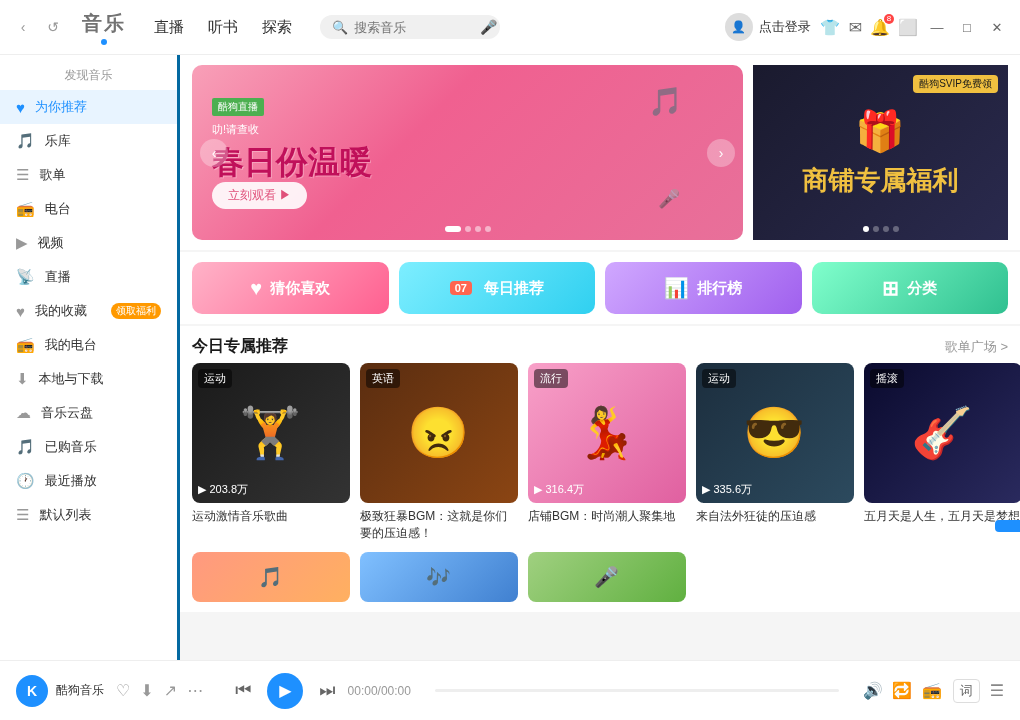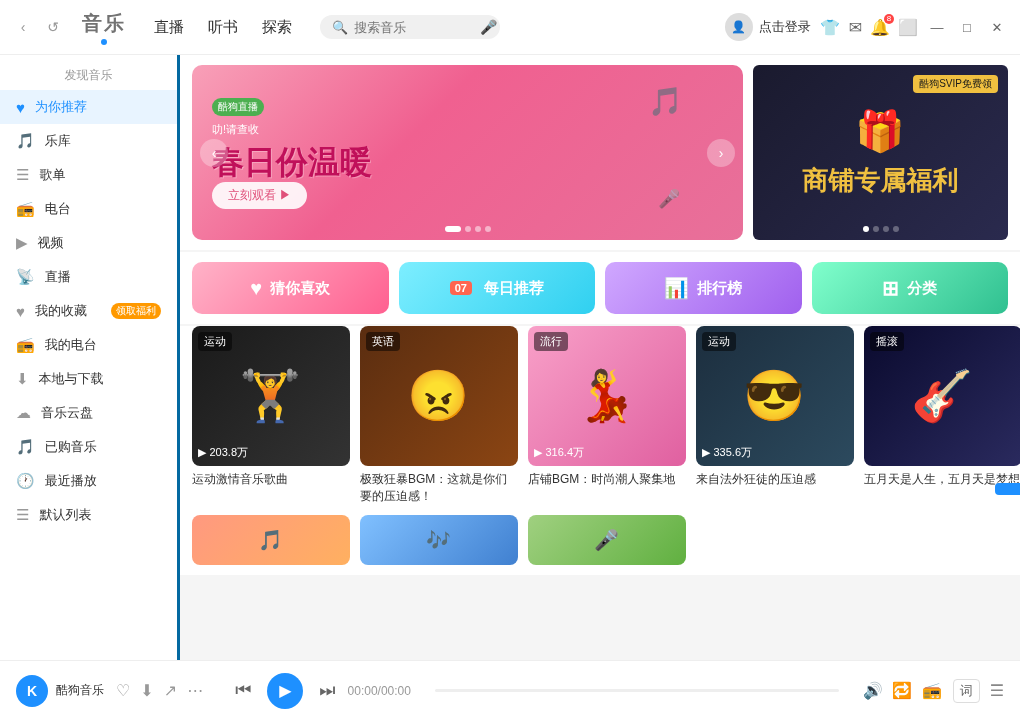--- a/index.html
+++ b/index.html
@@ -138,7 +138,7 @@
     .banner-dot { width: 6px; height: 6px; border-radius: 50%; background: rgba(255,255,255,0.5); }
     .banner-dot.active { background: #fff; width: 16px; border-radius: 3px; }
     .banner-side {
-      width: 255px; border-radius: 6px; overflow: hidden;
+      width: 255px; border-radius: 0; overflow: hidden;
       background: linear-gradient(135deg, #1a1a2e 0%, #2a2a4e 100%);
       height: 175px; display: flex; align-items: center; justify-content: center;
       position: relative;

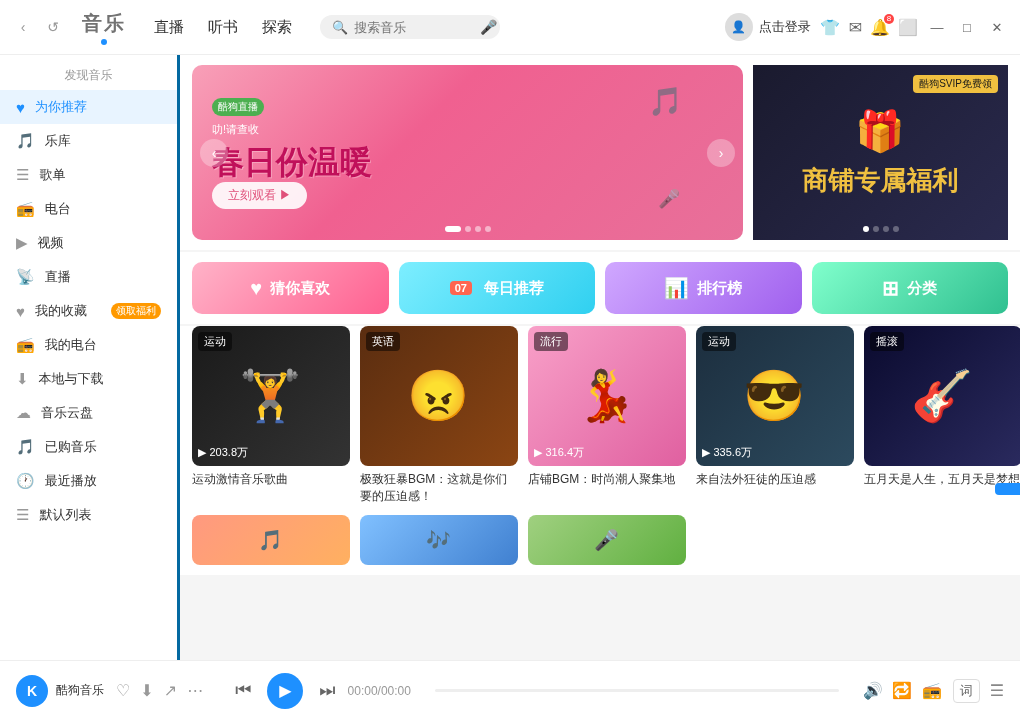--- a/index.html
+++ b/index.html
@@ -120,7 +120,7 @@
       padding: 16px 20px; color: #fff; position: relative; z-index: 1;
     }
     .banner-tag {
-      background: #4caf50; color: #fff; border-radius: 9px;
+      background: #4caf50; color: #fff; border-radius: 2px;
       font-size: 10px; padding: 2px 6px; margin-bottom: 6px; display: inline-block;
     }
     .banner-title-big {

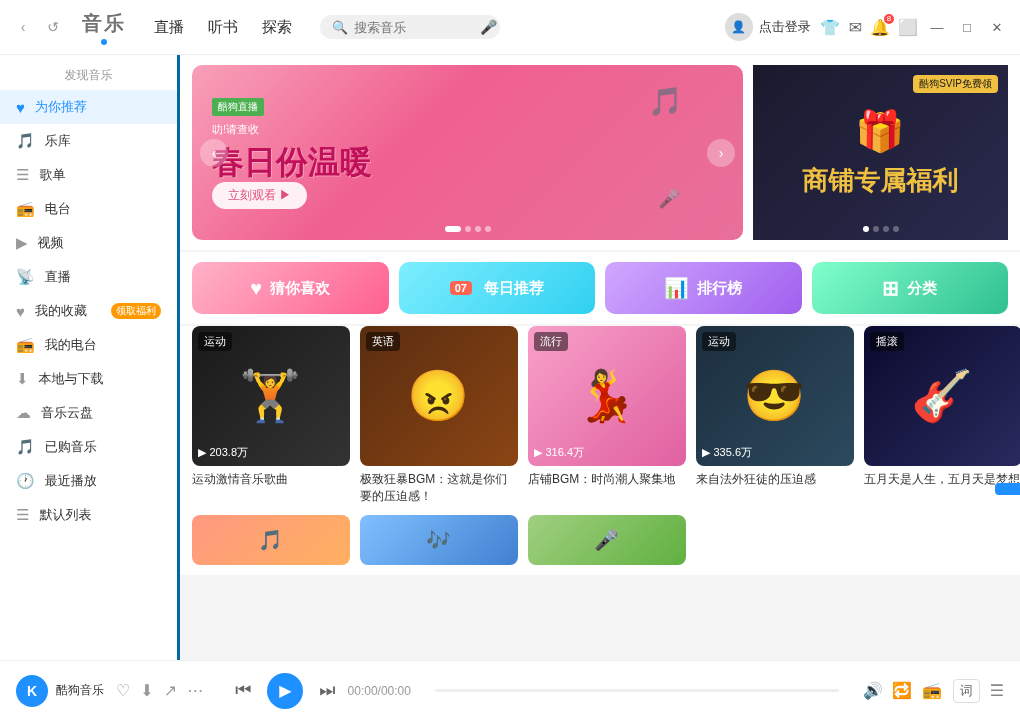--- a/index.html
+++ b/index.html
@@ -396,6 +396,10 @@
     </div>
 
     <div style="background:#fff; margin-top:2px; padding-bottom:6px; position:relative;">
+      <div class="section-header">
+        <span class="section-title">今日专属推荐</span>
+        <span class="section-more">歌单广场 &gt;</span>
+      </div>
       <div class="playlist-row">
 
         <div class="playlist-card">

